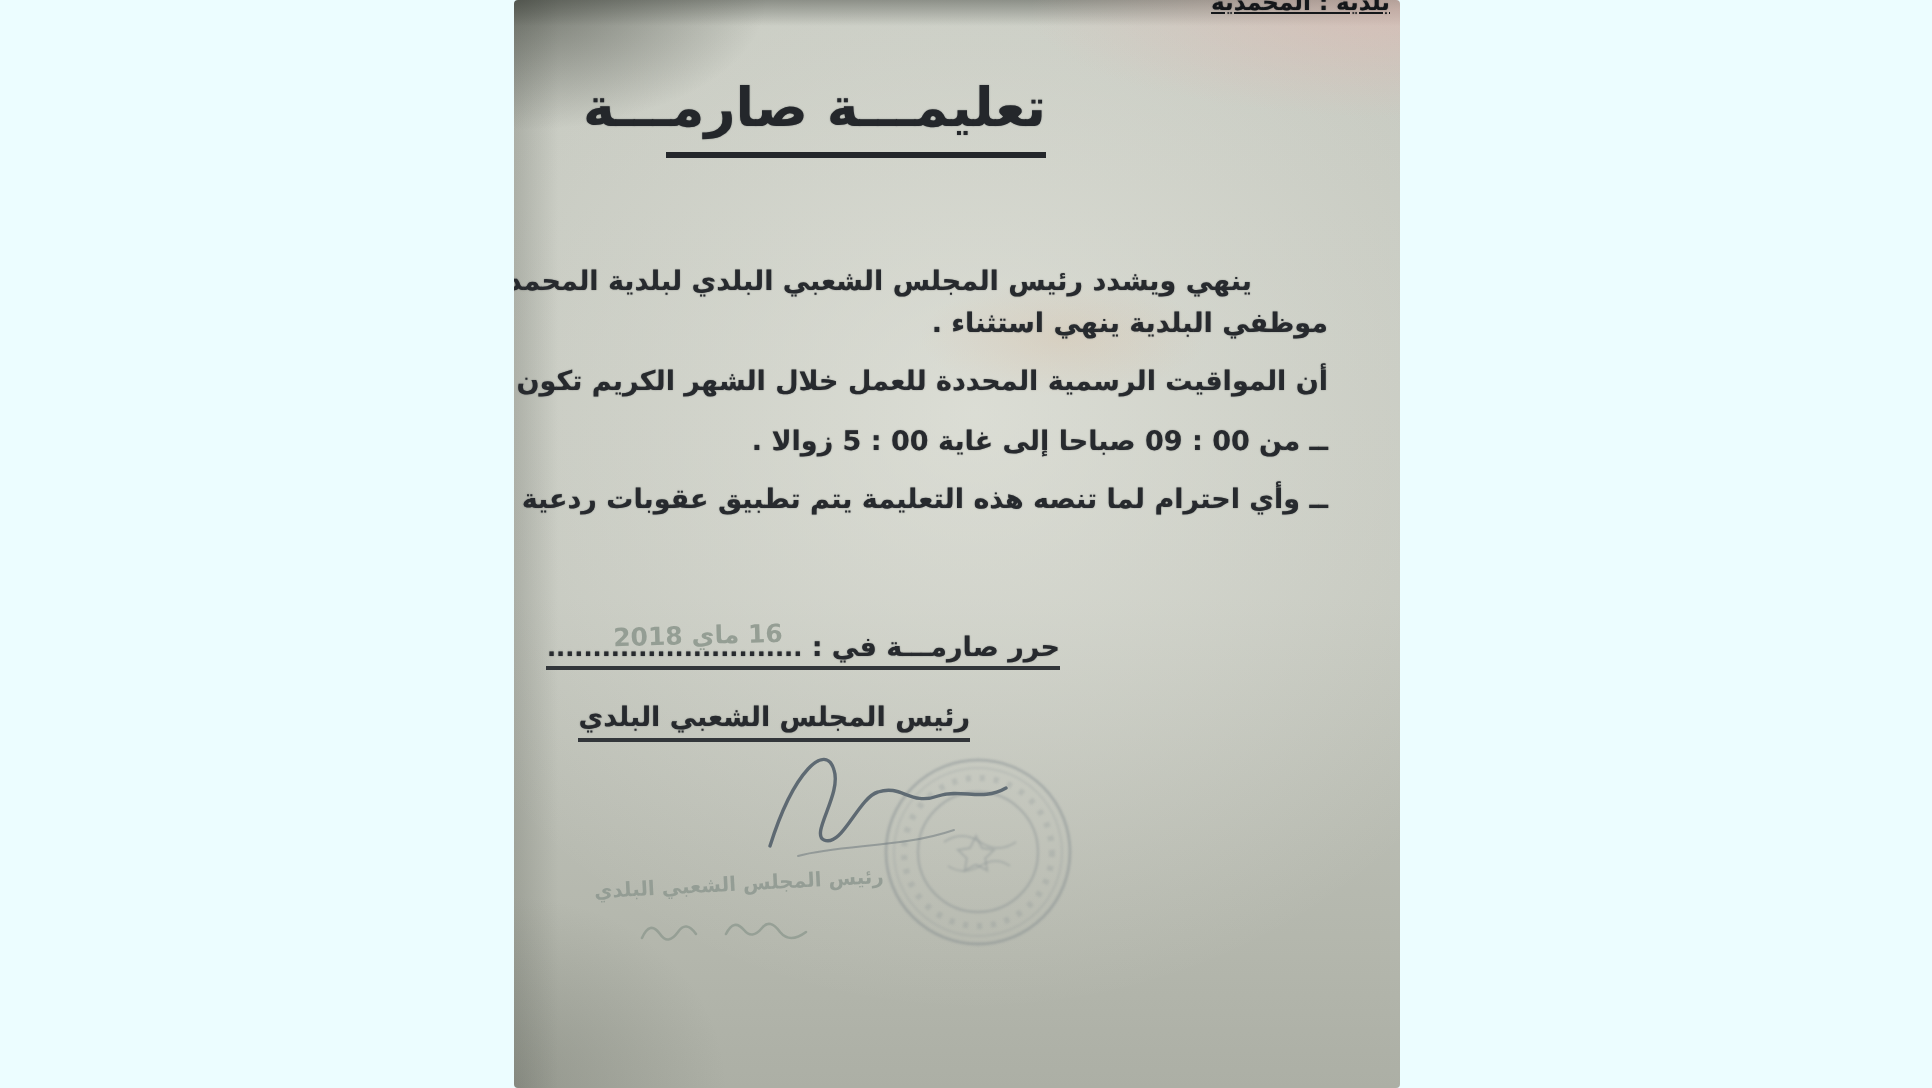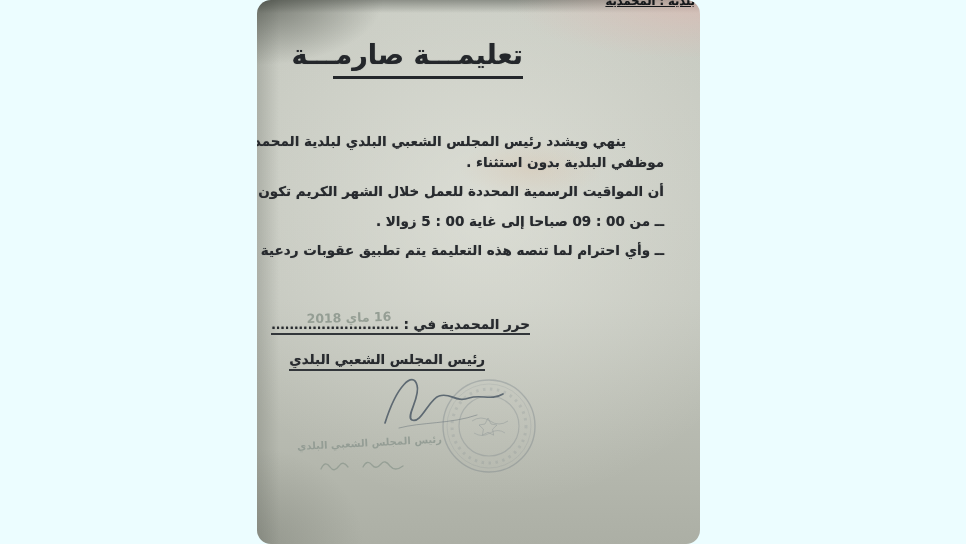--- a/index.html
+++ b/index.html
@@ -11,7 +11,7 @@
   
   .photo{
     position:absolute;left:257px;top:0;width:443px;height:544px;overflow:hidden;
-    border-radius:14px;
+    border-radius:2px;
     background:
       radial-gradient(60% 14% at 100% 1%, rgba(224,182,175,.55), rgba(224,182,175,0) 70%),
       radial-gradient(38% 16% at 0% 0%, rgba(56,60,53,.6), rgba(56,60,53,0) 75%),

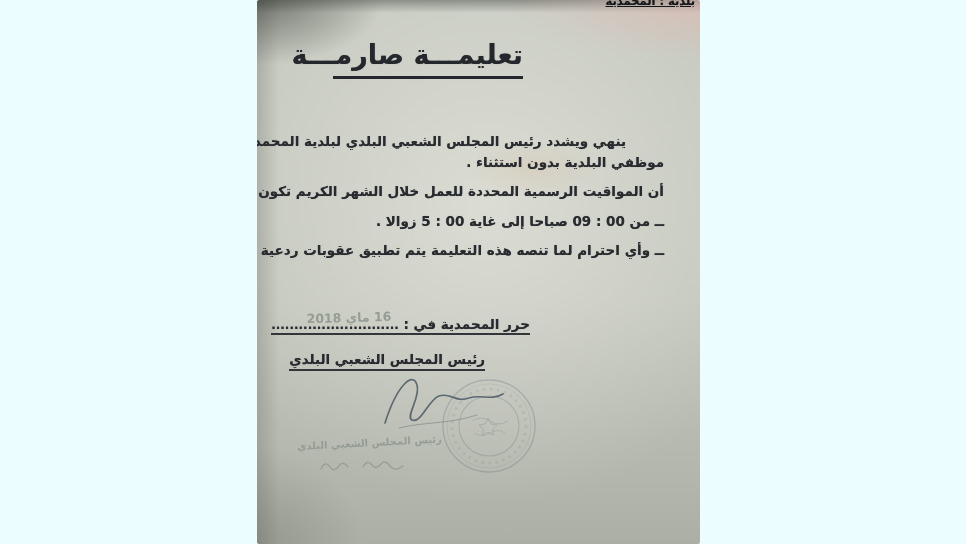--- a/index.html
+++ b/index.html
@@ -75,7 +75,7 @@
 
     <div class="body-block rtl">
       <div class="ink nowrap row-indent">ينهي ويشدد رئيس المجلس الشعبي البلدي لبلدية المحمدية كافة</div>
-      <div class="ink nowrap">موظفي البلدية بدون استثناء .</div>
+      <div class="ink nowrap">موظفي البلدية ينهي استثناء .</div>
       <div class="ink nowrap row-gap-a">أن المواقيت الرسمية المحددة للعمل خلال الشهر الكريم تكون كالتالي :</div>
       <div class="ink nowrap row-gap-b">ــ من 00 : 09 صباحا إلى غاية 00 : 5 زوالا .</div>
       <div class="ink nowrap row-gap-a">ــ وأي احترام لما تنصه هذه التعليمة يتم تطبيق عقوبات ردعية في هذا الشأن .</div>

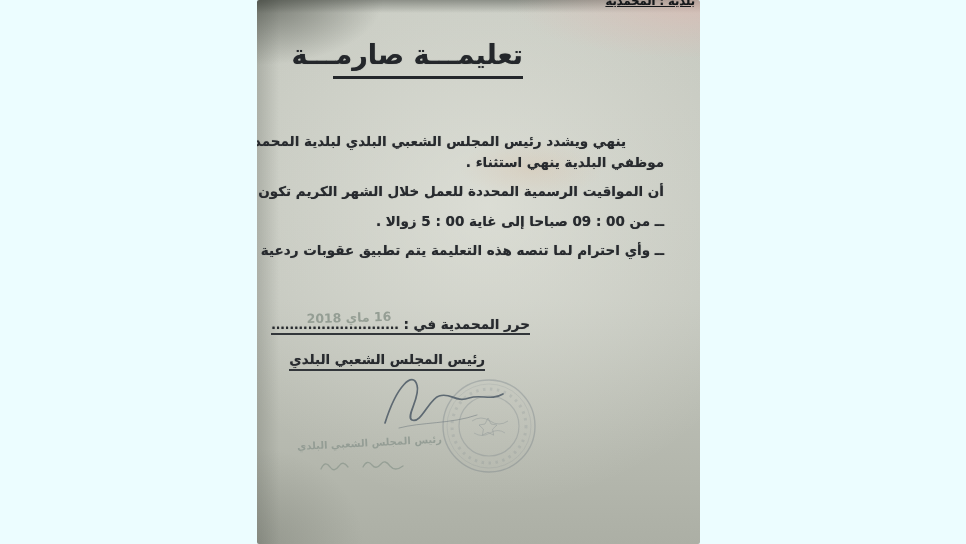--- a/index.html
+++ b/index.html
@@ -82,7 +82,7 @@
     </div>
 
     <div class="issued ink rtl nowrap">
-      <span>حرر المحمدية في :</span>
+      <span>حرر صارمـــة في :</span>
       <span class="dots">............................</span>
     </div>
 

